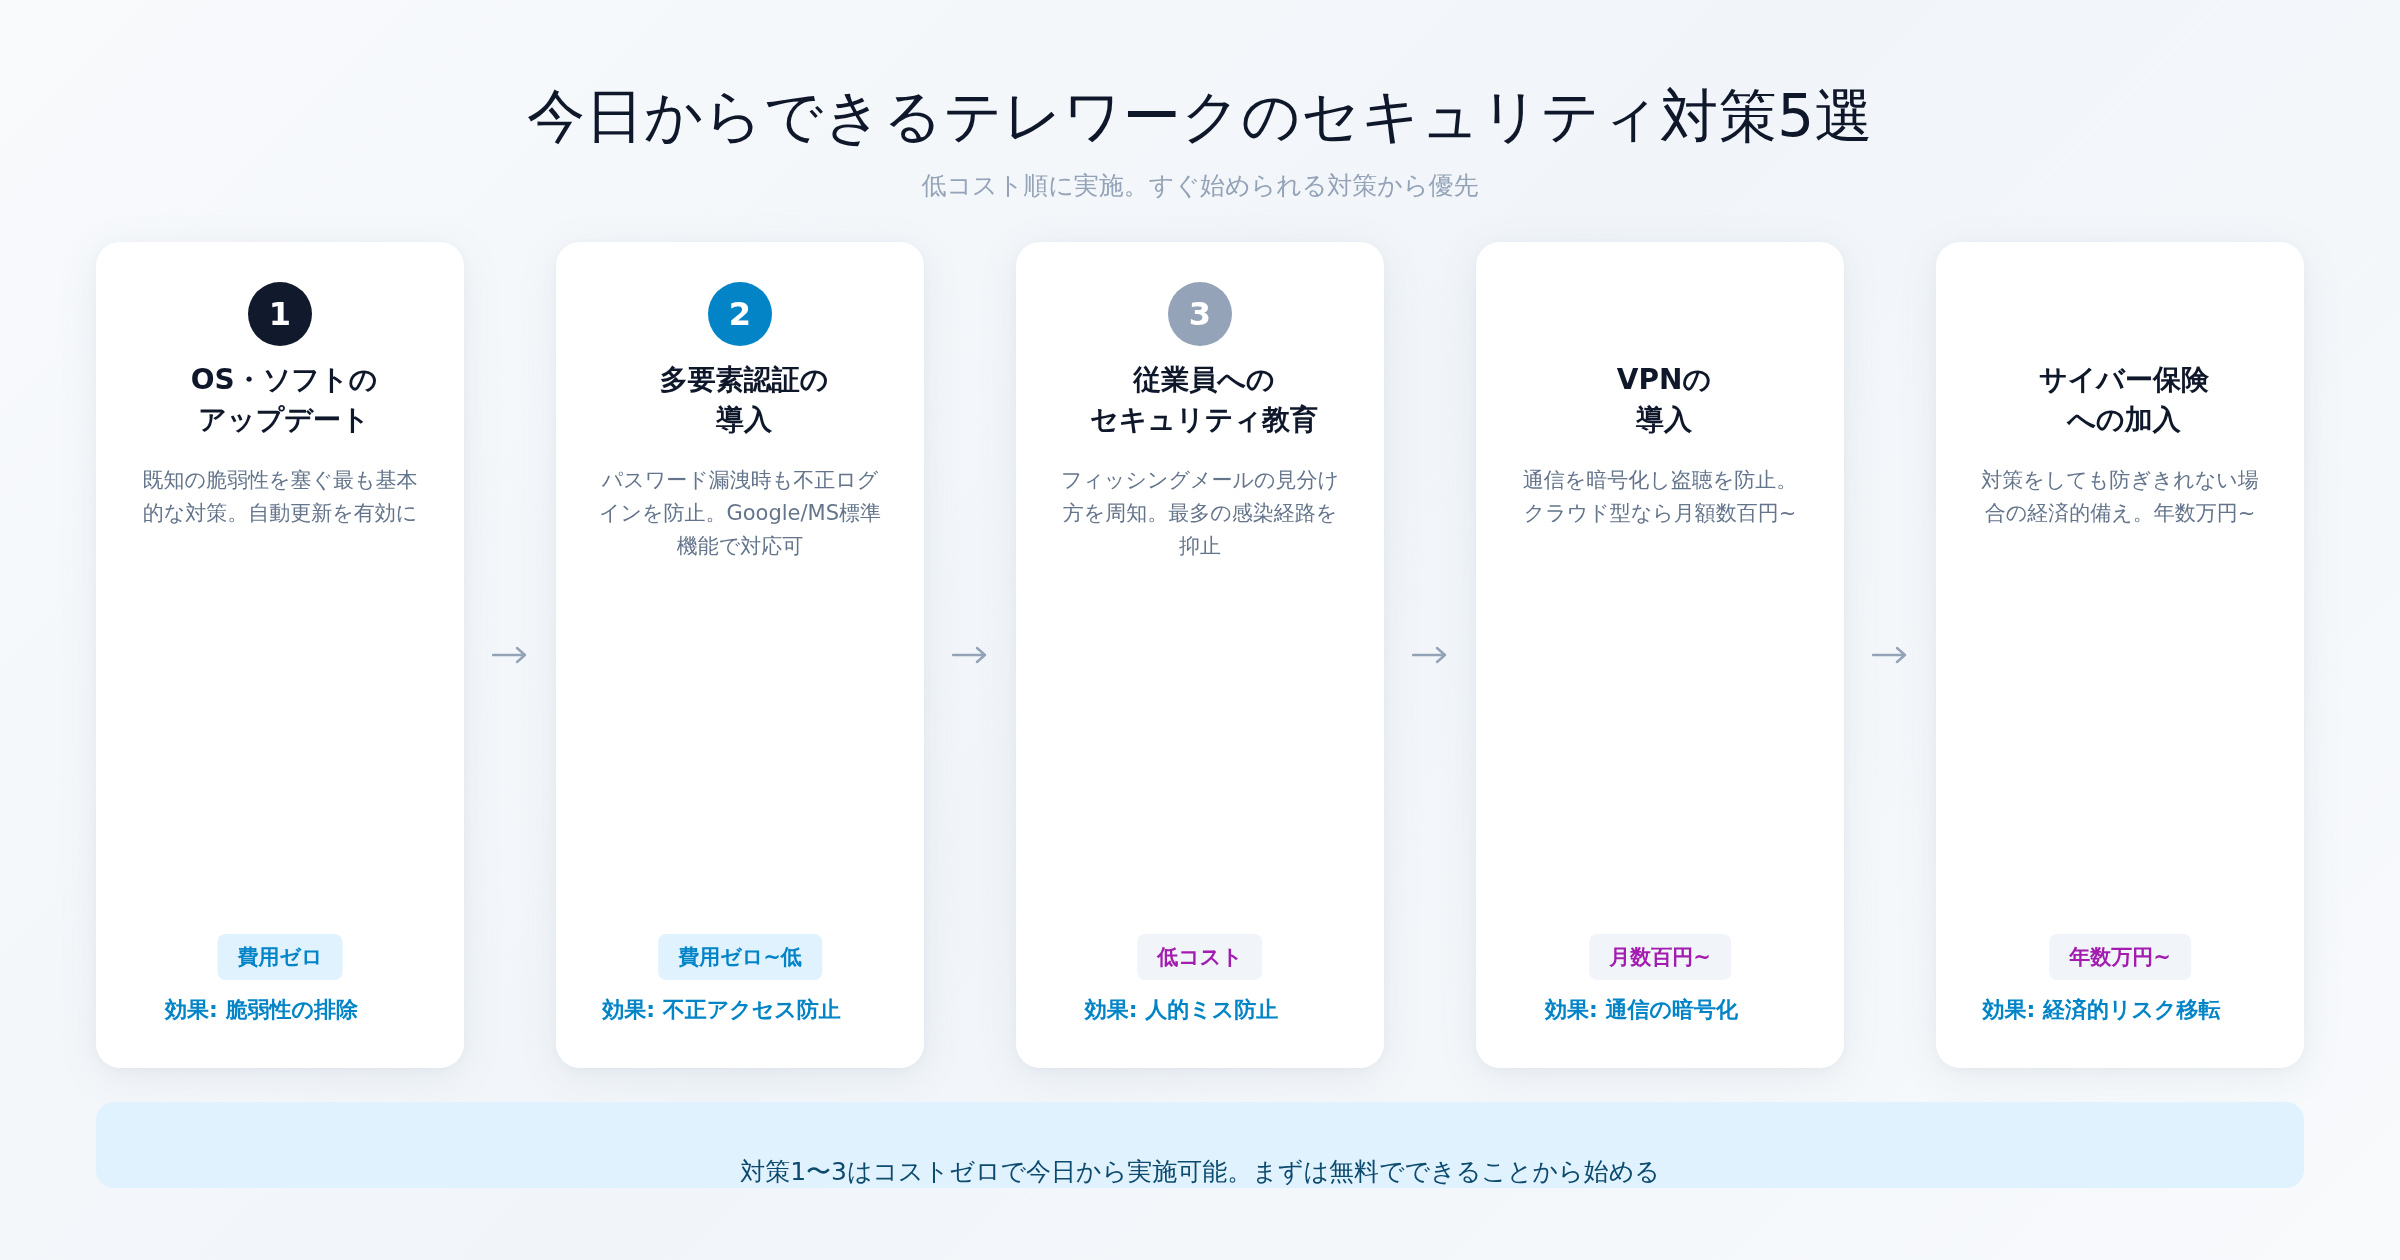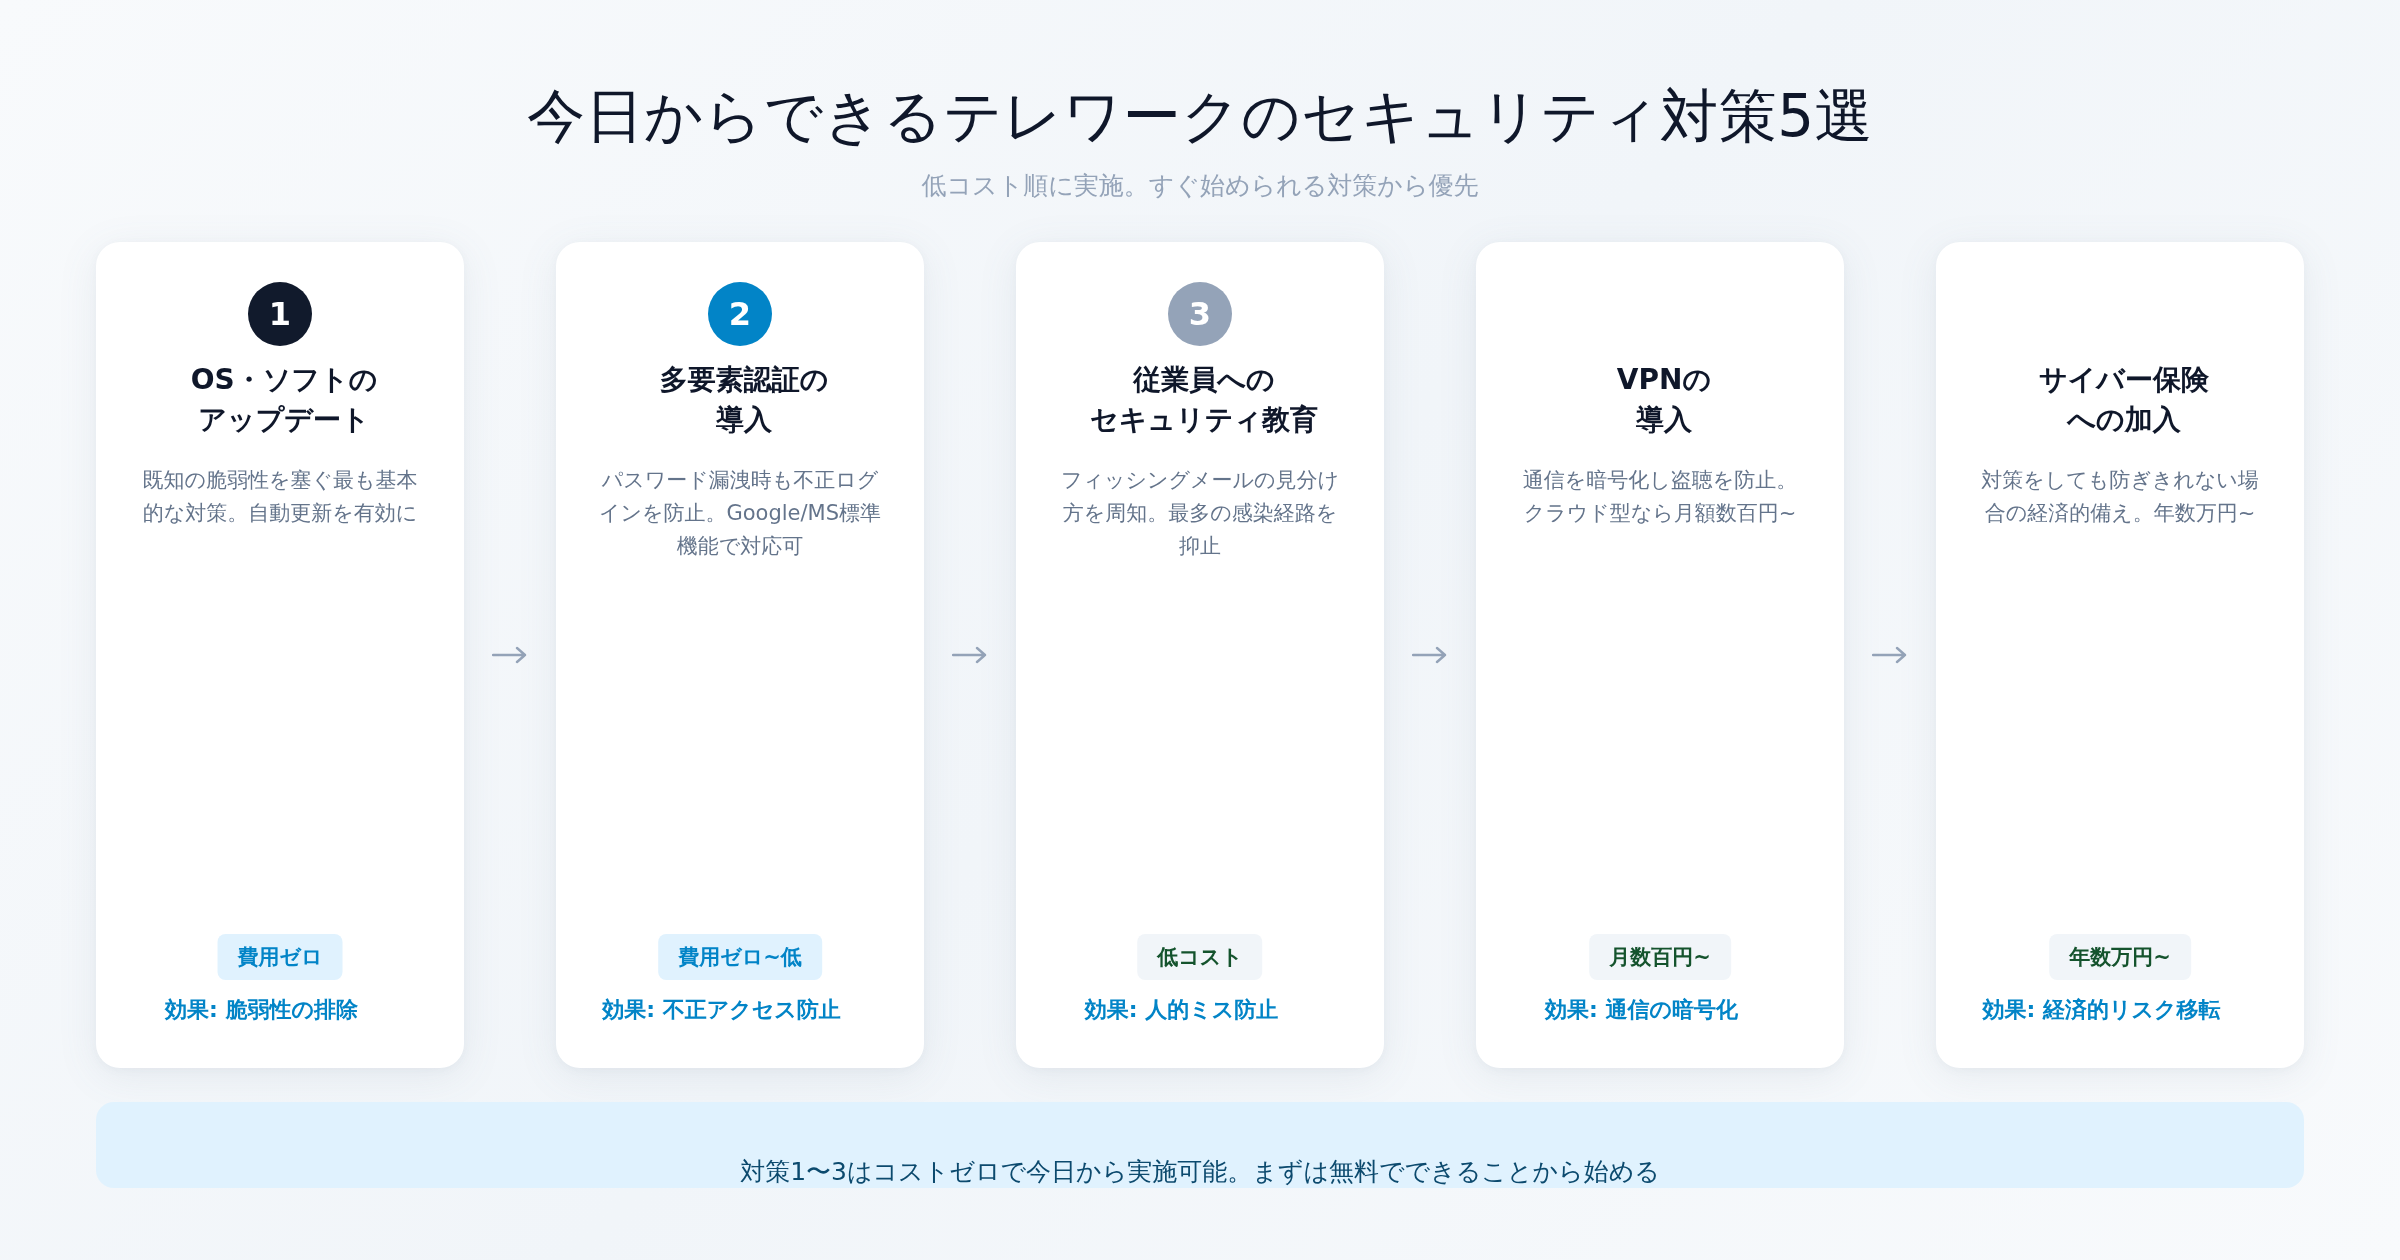--- a/index.html
+++ b/index.html
@@ -58,7 +58,7 @@
     white-space: nowrap;
   }
   .badge.blue { background: #e0f2fe; color: #0284c7; }
-  .badge.gray { background: #f1f5f9; color: #14532d; }
+  .badge.gray { background: #f1f5f9; color: #a21caf; }
   .effect {
     position: absolute; left: 0; top: 752px; width: 331px;
     font-size: 22px; font-weight: bold; color: #0284c7; line-height: 32px;

